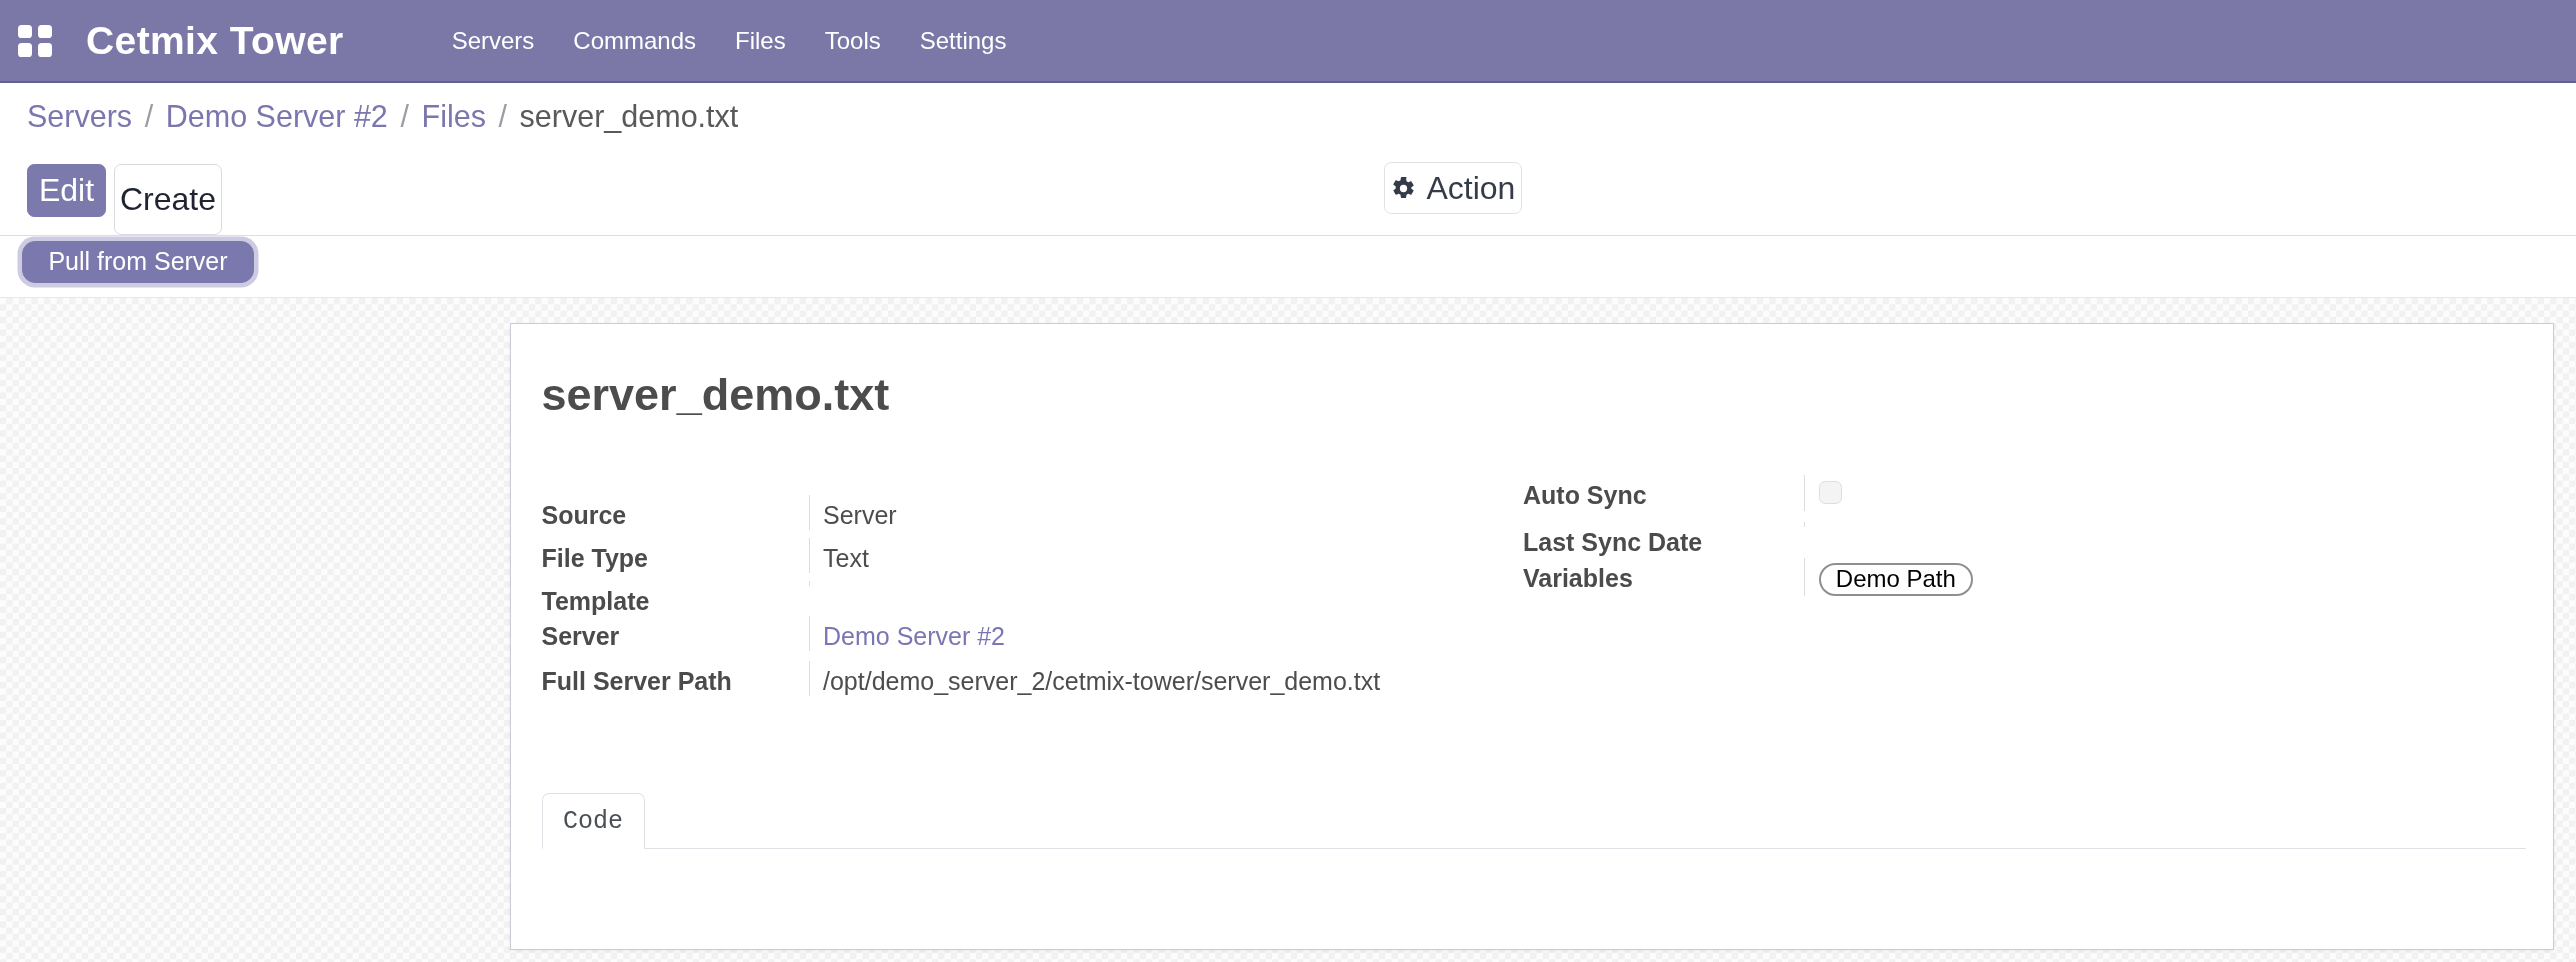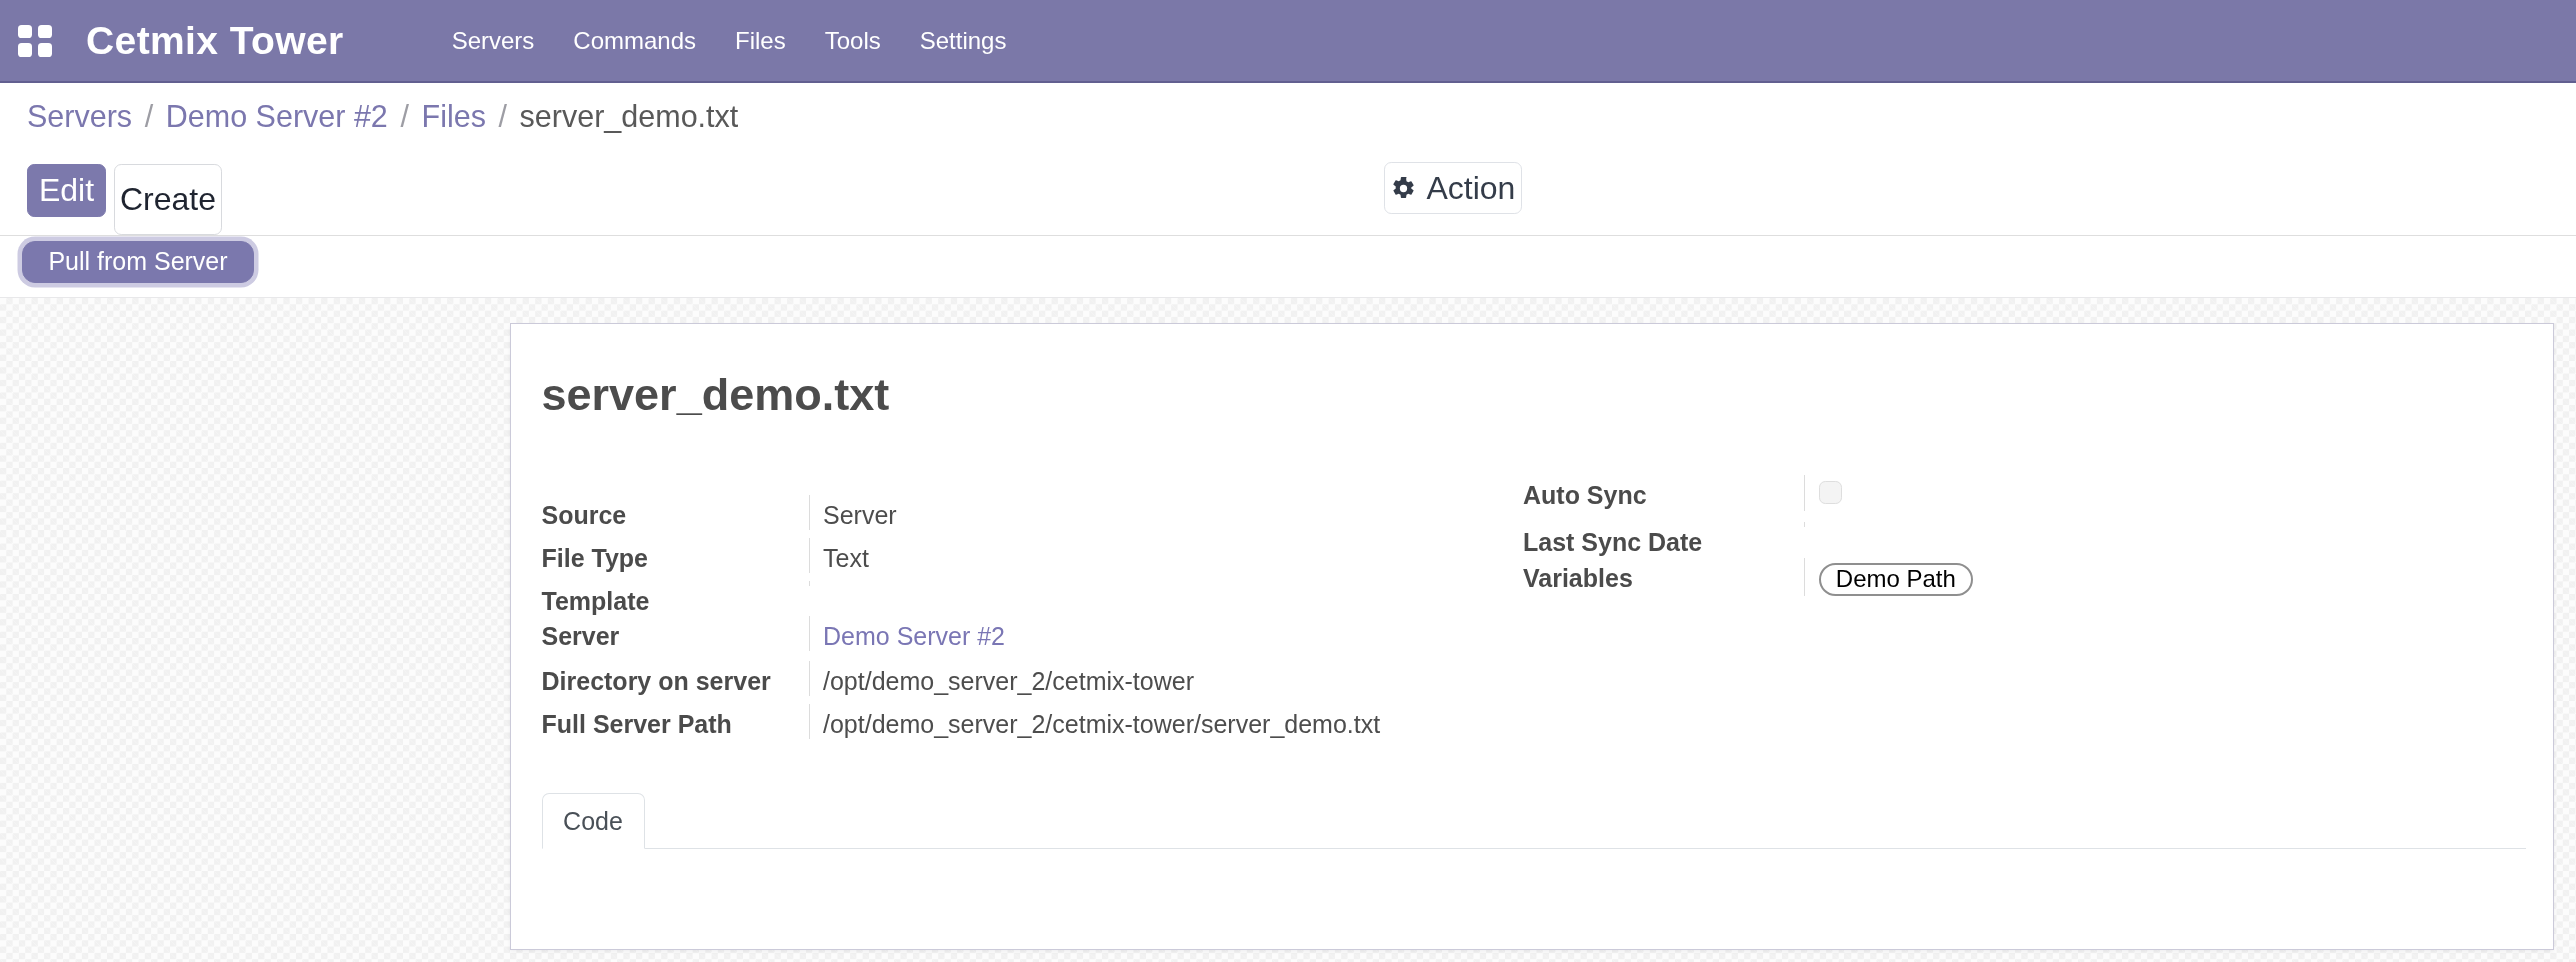--- a/index.html
+++ b/index.html
@@ -217,10 +217,6 @@
         </div>
       </div>
       <div class="o-row">
-        <div class="o-label">Directory on server</div>
-        <div class="o-value">/opt/demo_server_2/cetmix-tower</div>
-      </div>
-      <div class="o-row">
         <div class="o-label">Full Server Path</div>
         <div class="o-value">/opt/demo_server_2/cetmix-tower/server_demo.txt</div>
       </div>

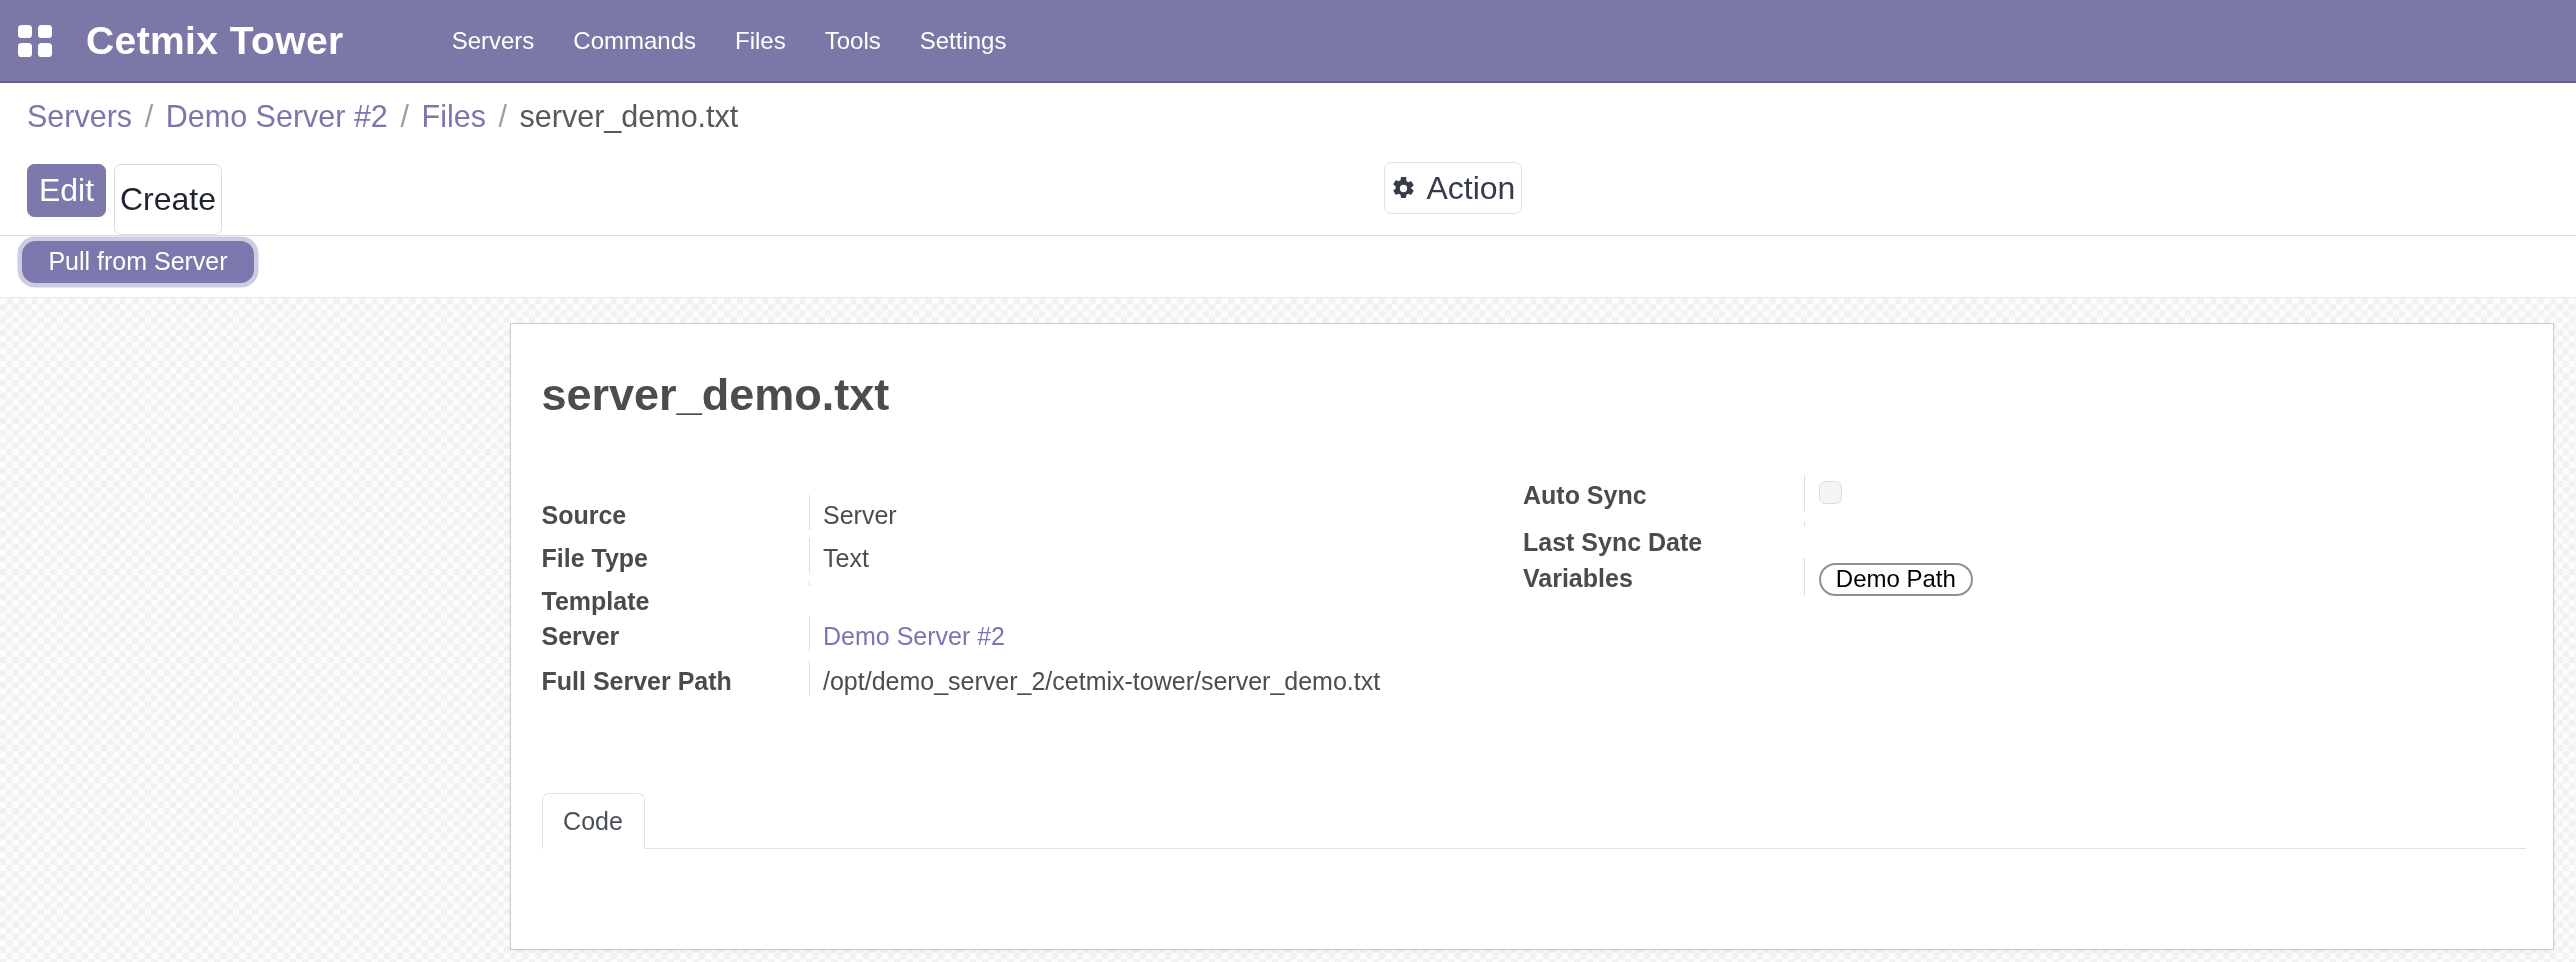--- a/index.html
+++ b/index.html
@@ -139,7 +139,7 @@
   .tab {
     width: 103px; height: 56px; margin-bottom: -1.8px;
     display: flex; align-items: center; justify-content: center;
-    font-size: 25px; color: #495057; cursor: pointer;
+    font-size: 25px; color: #495057; cursor: pointer; font-family: Liberation Mono, monospace;
   }
   .tab.active {
     background: #ffffff;

